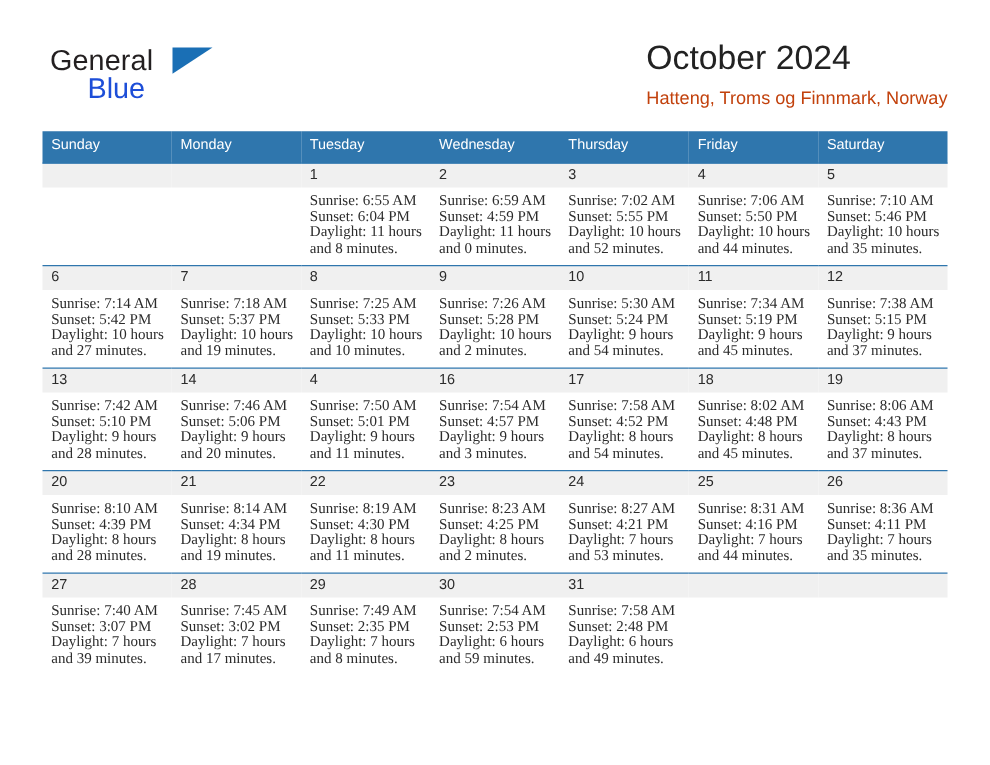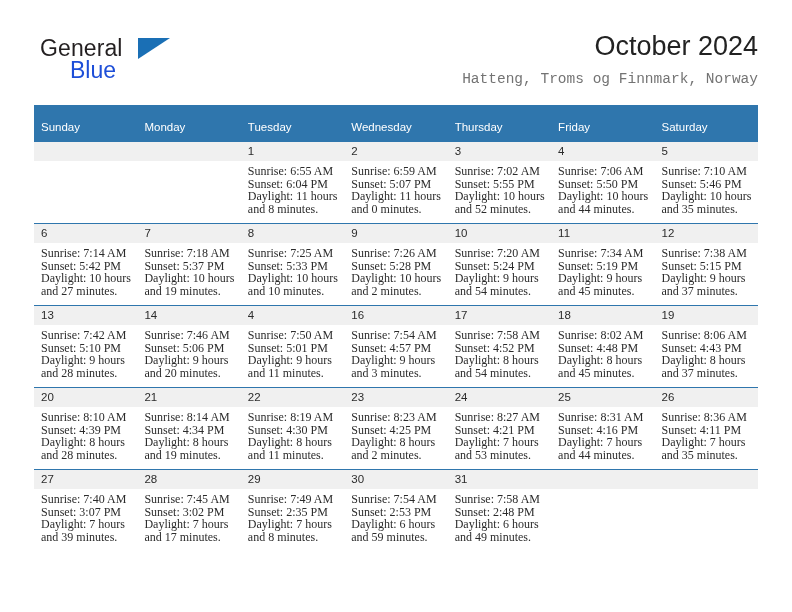--- a/index.html
+++ b/index.html
@@ -66,7 +66,6 @@
     position: absolute;
     right: 0;
     top: 0;
-    text-align: right;
   }
   .cal-title {
     font-size: 27px;

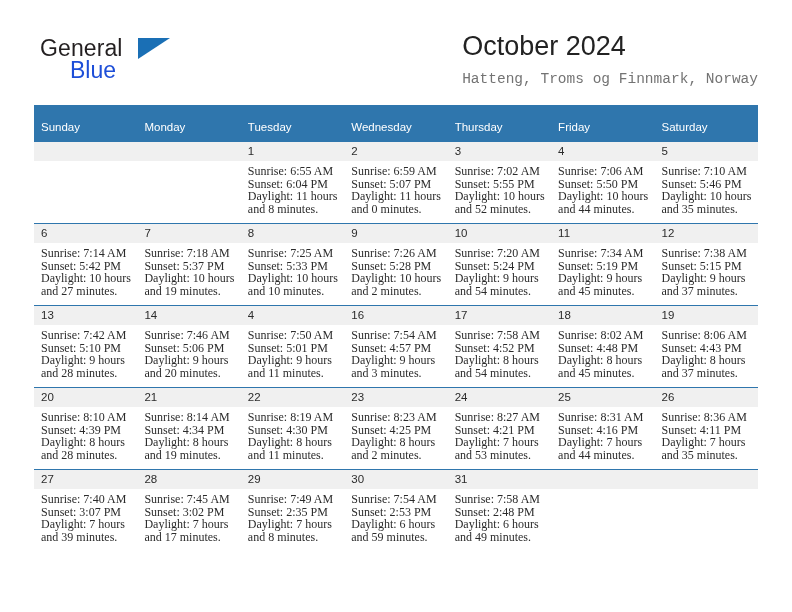--- a/index.html
+++ b/index.html
@@ -75,11 +75,10 @@
   }
   .cal-subtitle {
     font-size: 14.5px;
-    color: #737373;
+    color: #c2410c;
     line-height: 20px;
     margin-top: 7px;
     white-space: nowrap;
-    font-family: Liberation Mono, monospace;
   }
 
   

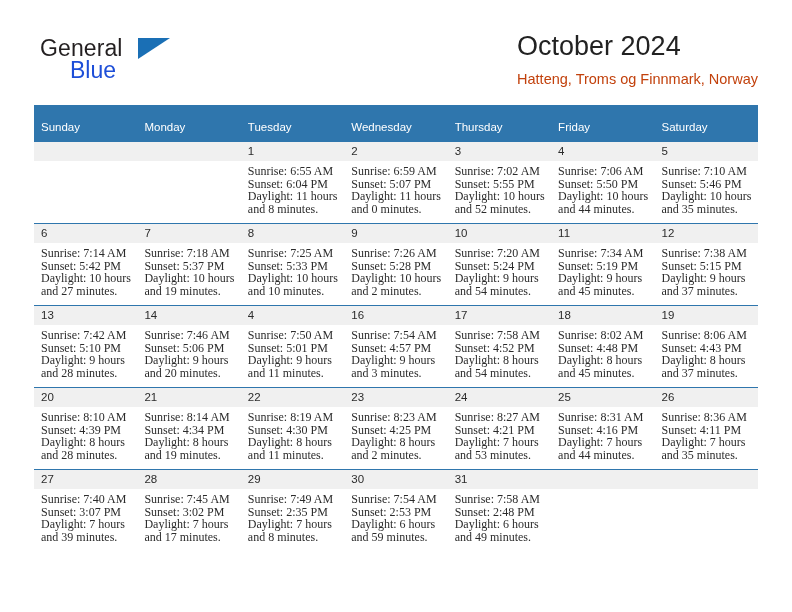--- a/index.html
+++ b/index.html
@@ -97,7 +97,7 @@
     font-size: 11.5px;
     font-weight: normal;
     text-align: left;
-    padding: 13px 0 5px 7px;
+    padding: 2px 0 5px 7px;
     height: 18px;
     line-height: 14px;
     border: none;

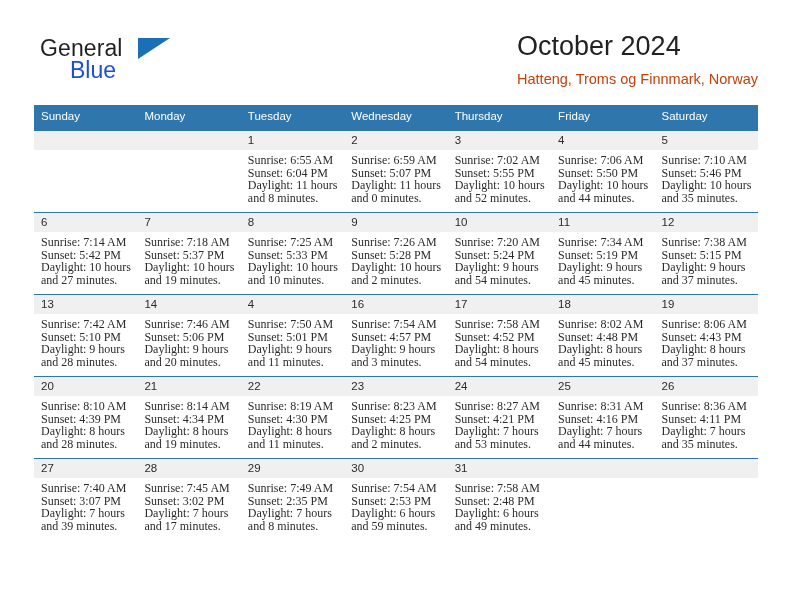--- a/index.html
+++ b/index.html
@@ -187,7 +187,7 @@
             <div class="daynum">2</div>
             <div class="daybody">
               <div>Sunrise: 6:59 AM</div>
-              <div>Sunset: 5:07 PM</div>
+              <div>Sunset: 4:59 PM</div>
               <div>Daylight: 11 hours</div>
               <div>and 0 minutes.</div>
             </div>

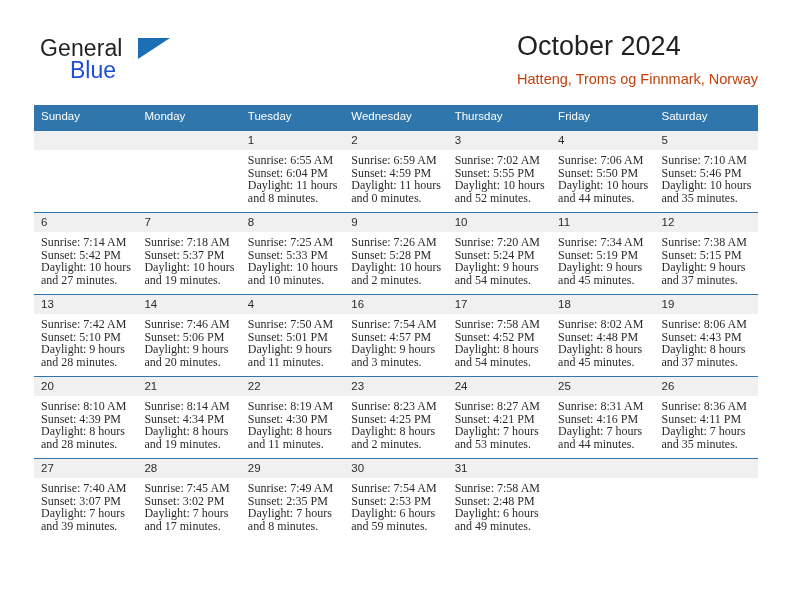--- a/index.html
+++ b/index.html
@@ -260,7 +260,7 @@
           <td>
             <div class="daynum">10</div>
             <div class="daybody">
-              <div>Sunrise: 7:20 AM</div>
+              <div>Sunrise: 5:30 AM</div>
               <div>Sunset: 5:24 PM</div>
               <div>Daylight: 9 hours</div>
               <div>and 54 minutes.</div>

